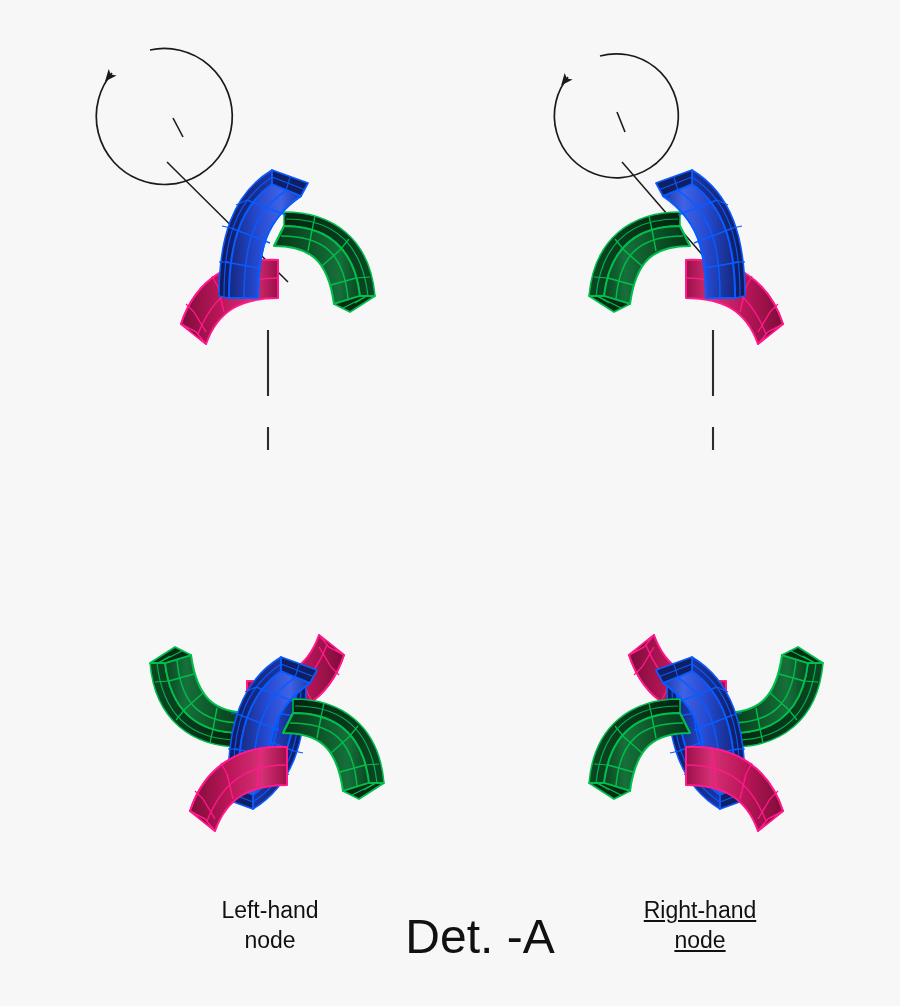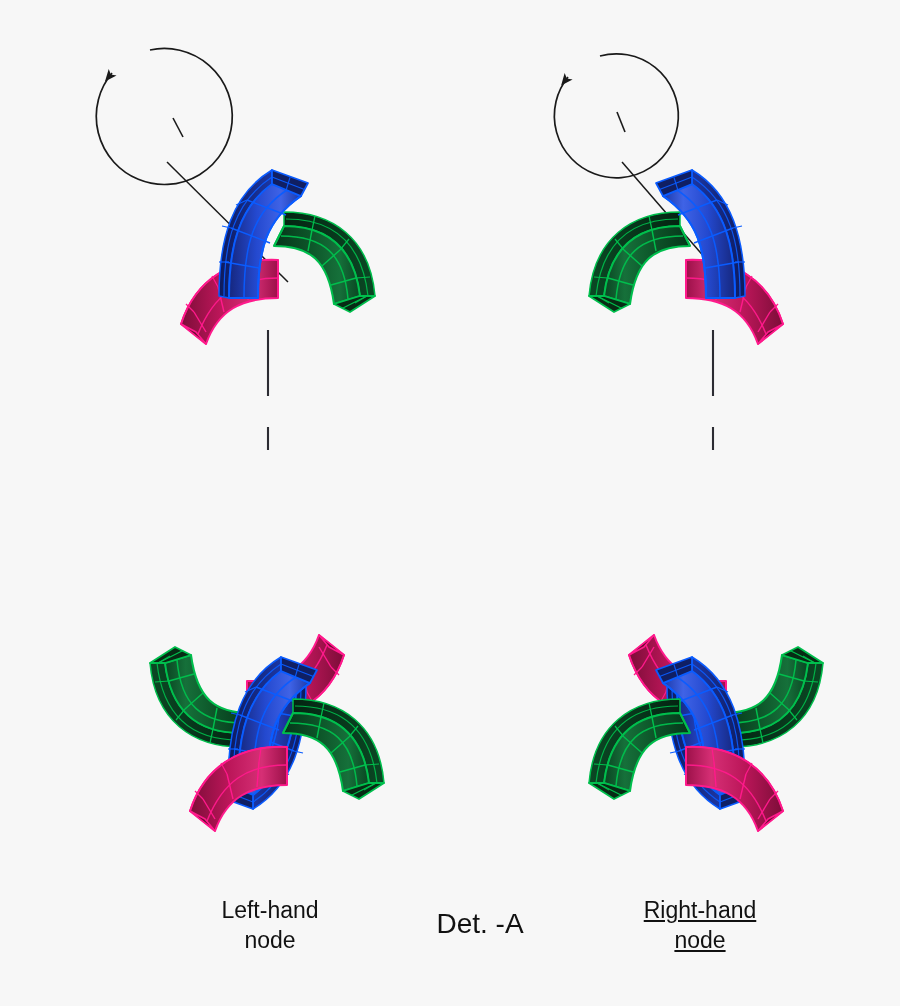--- a/index.html
+++ b/index.html
@@ -21,7 +21,7 @@
     white-space:pre-line;
   }
   .cap-side{font-size:23px;}
-  .cap-main{font-size:28px;}
+  .cap-main{font-size:48px;}
   #cap-left{left:140px;top:896px;width:260px;}
   #cap-right{left:570px;top:896px;width:260px;text-decoration:underline;}
   #cap-det{left:360px;top:906px;width:240px;}

